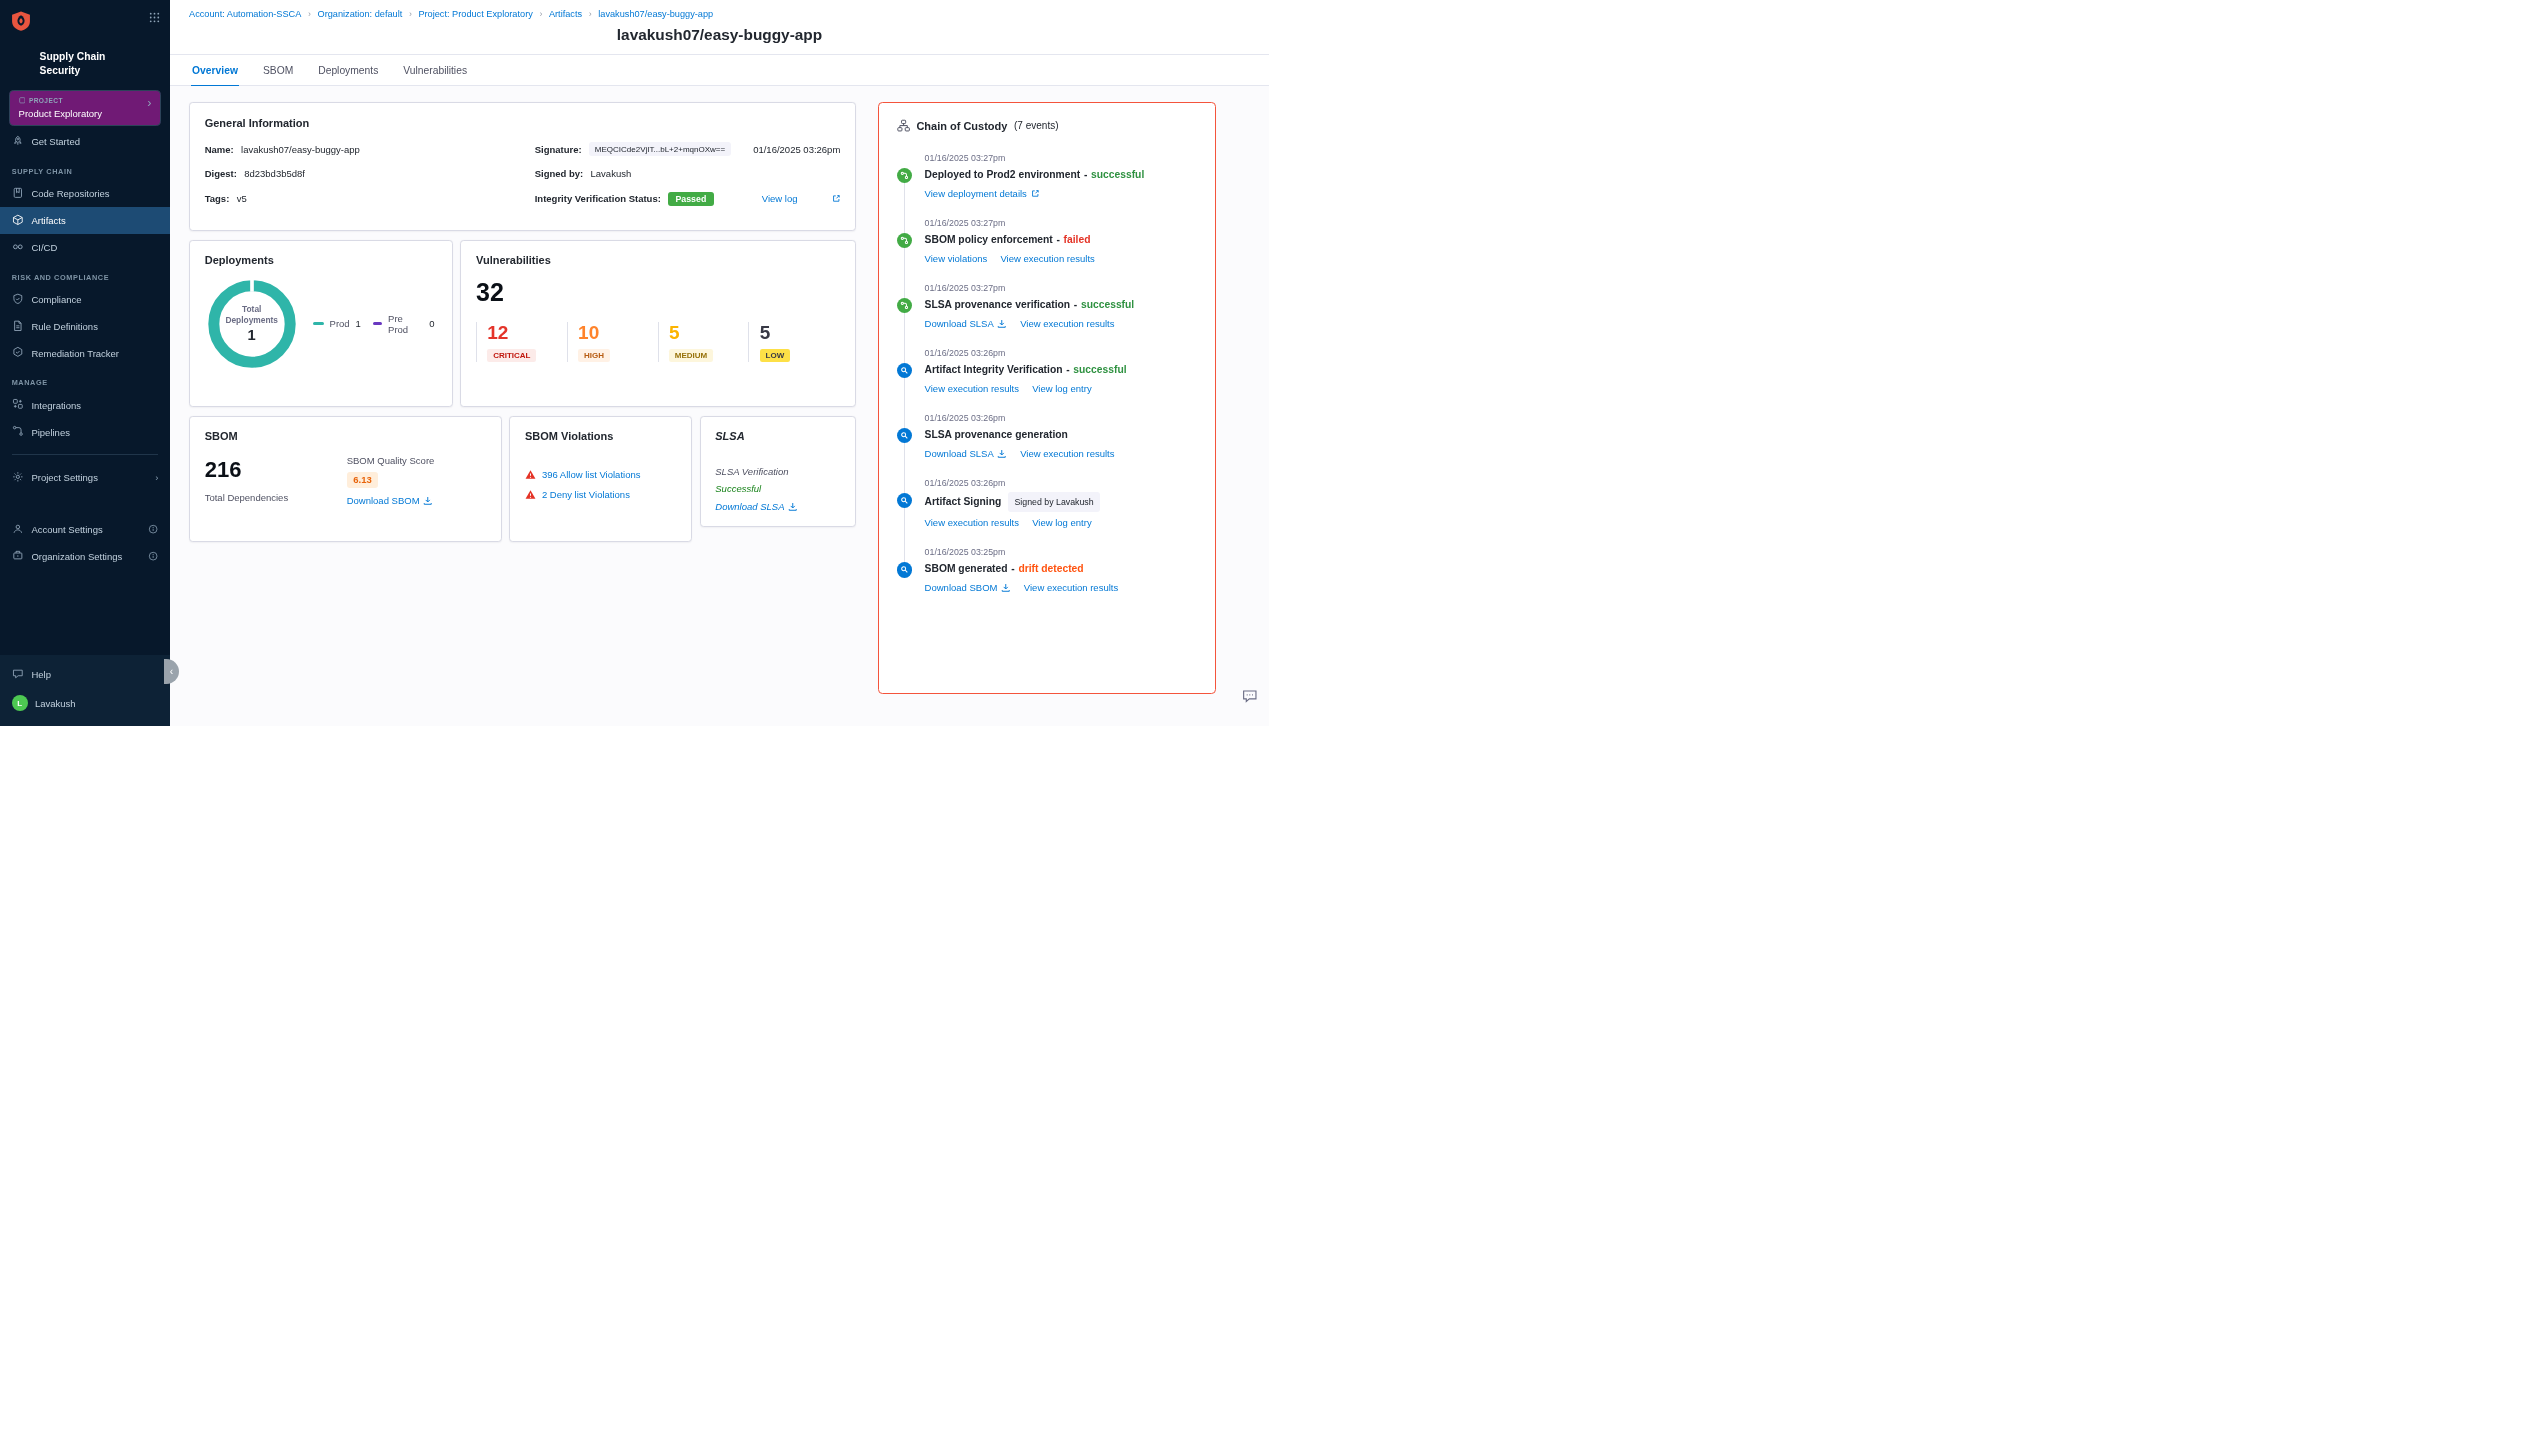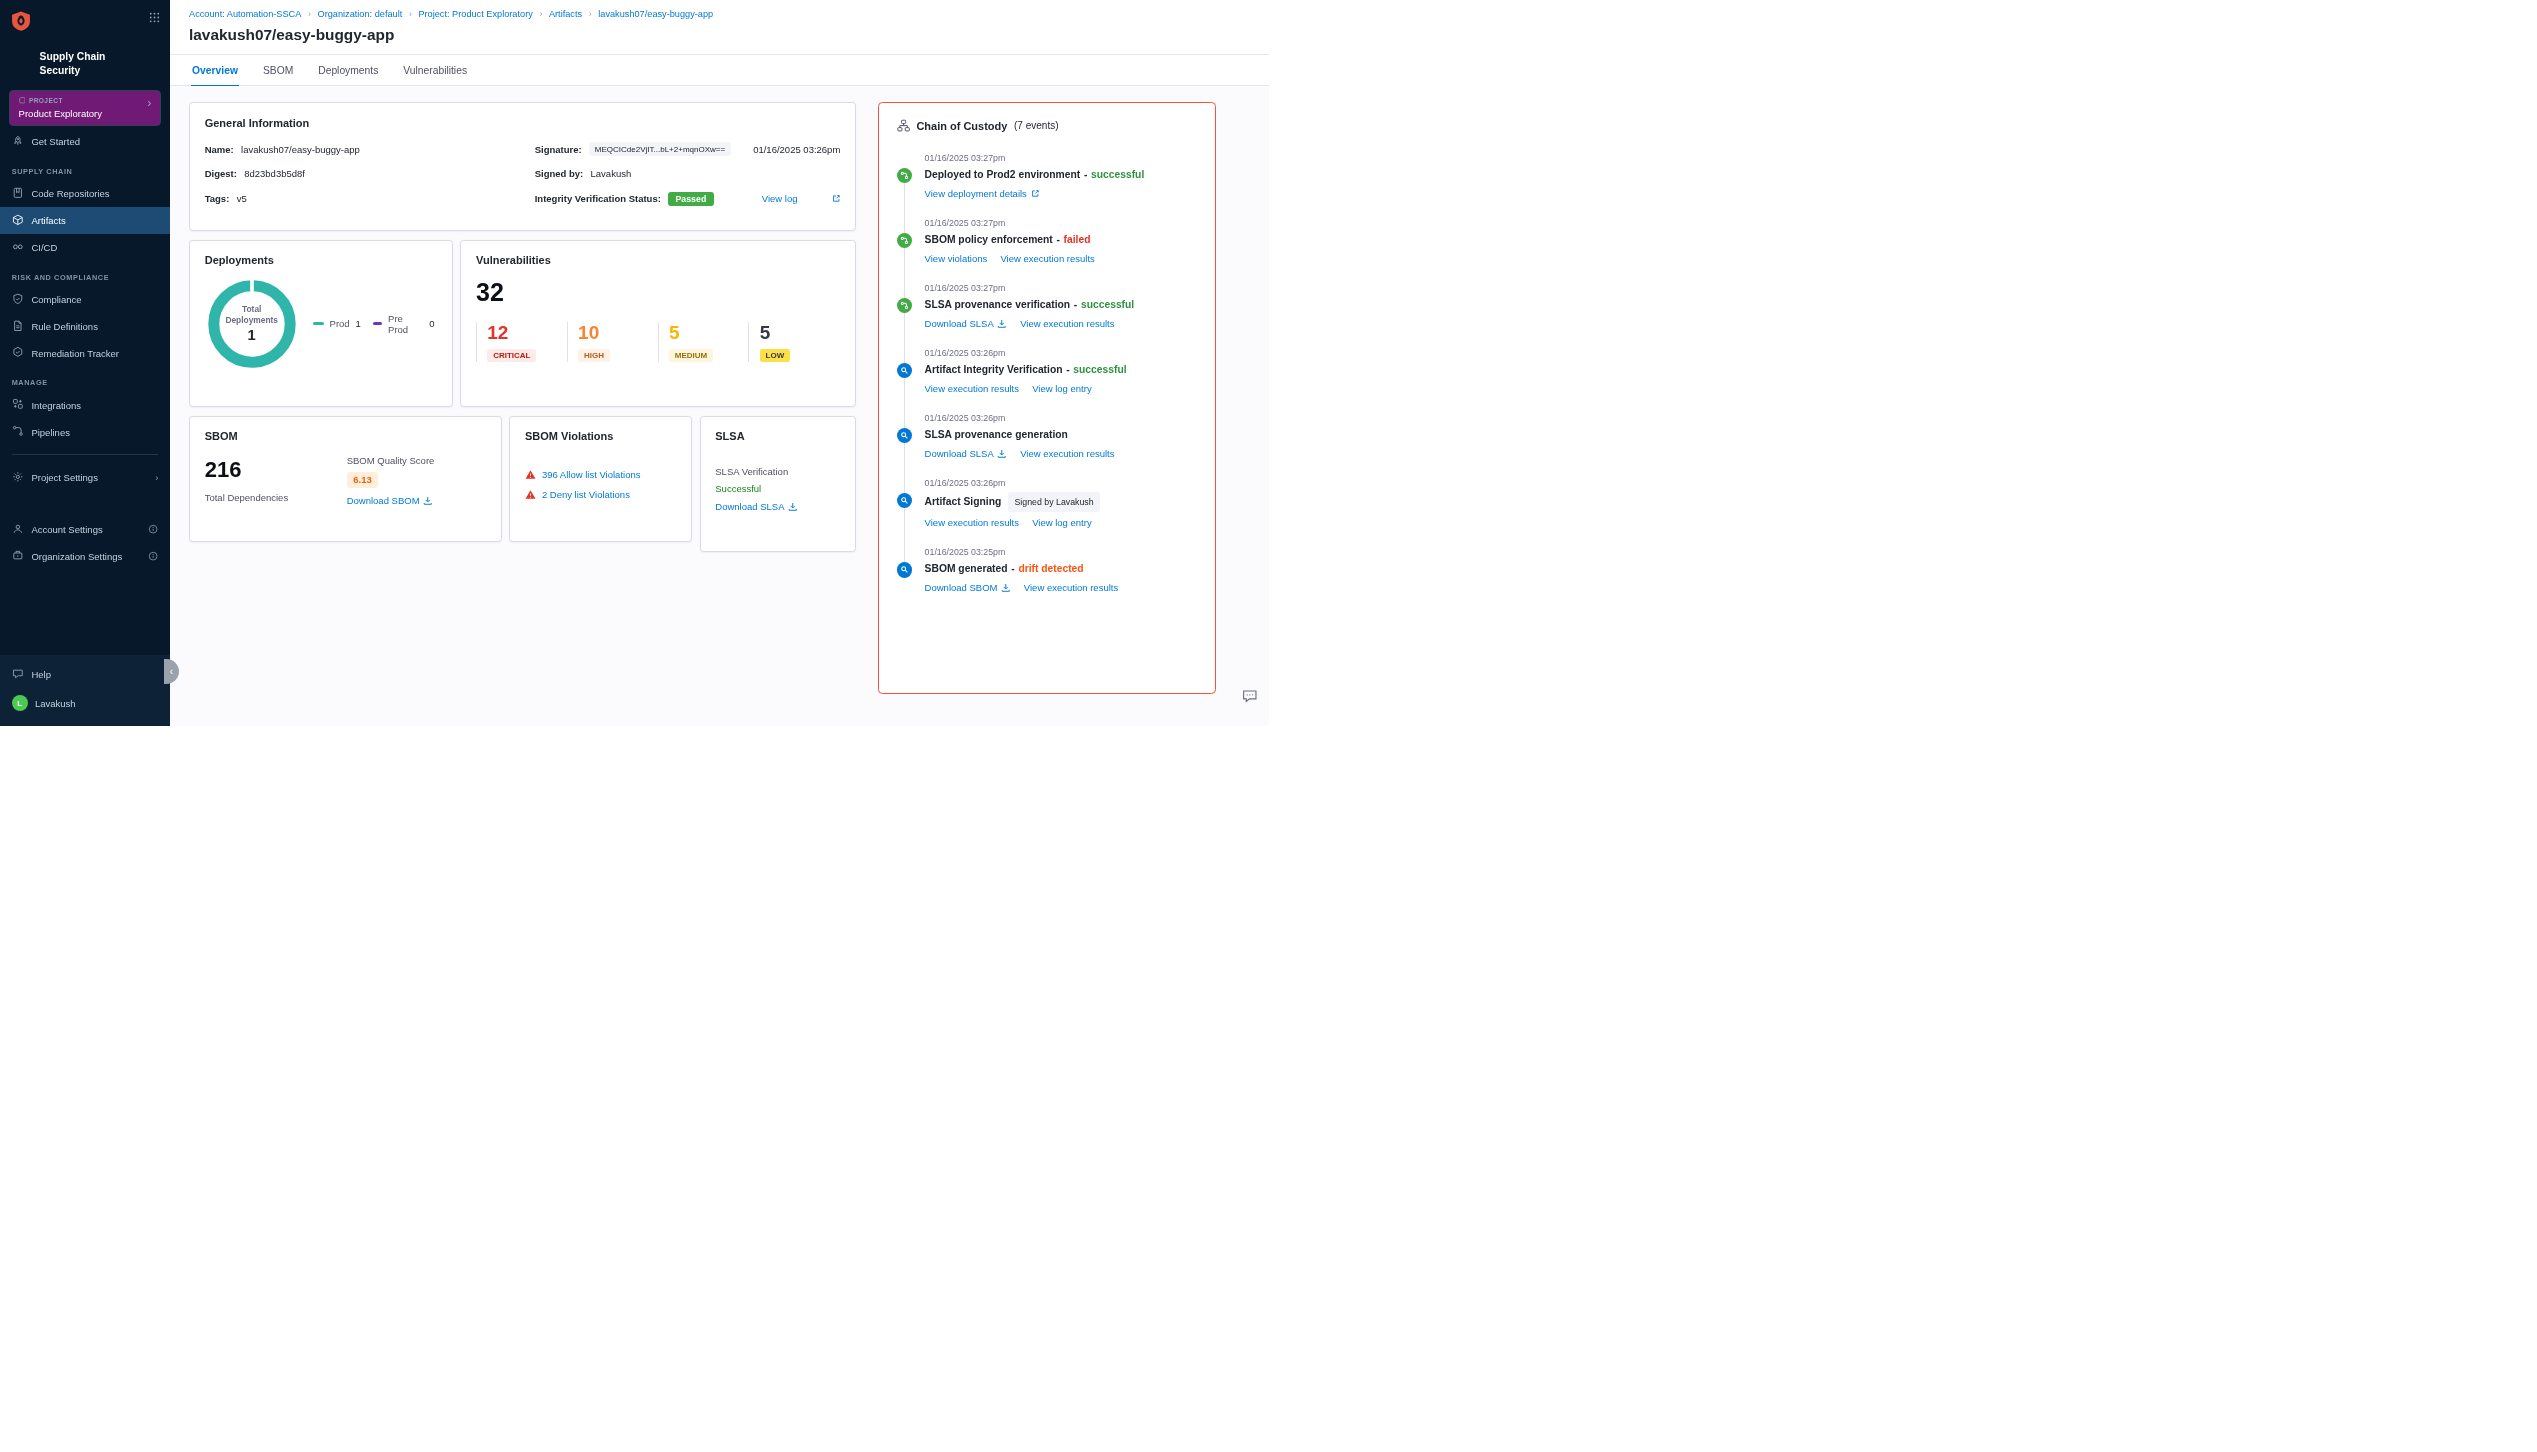--- a/index.html
+++ b/index.html
@@ -42,7 +42,7 @@
 
   
   main { flex:1; display:flex; flex-direction:column; min-width:0; background:#fff; }
-  .page-header { padding:8.8px 19px 0 19px; border-bottom:0.7px solid #e4e6ef; }
+  .page-header { padding:8.8px 19px 0 19px; border-bottom:0.7px solid #e4e6ef;text-align:center; }
   .breadcrumb { display:flex; align-items:center; gap:6.6px; font-size:9.2px; color:#0278d5; }
   .crumb { cursor:pointer; white-space:nowrap; }
   .bc-sep { color:#9aa0ac; font-size:8.8px; }

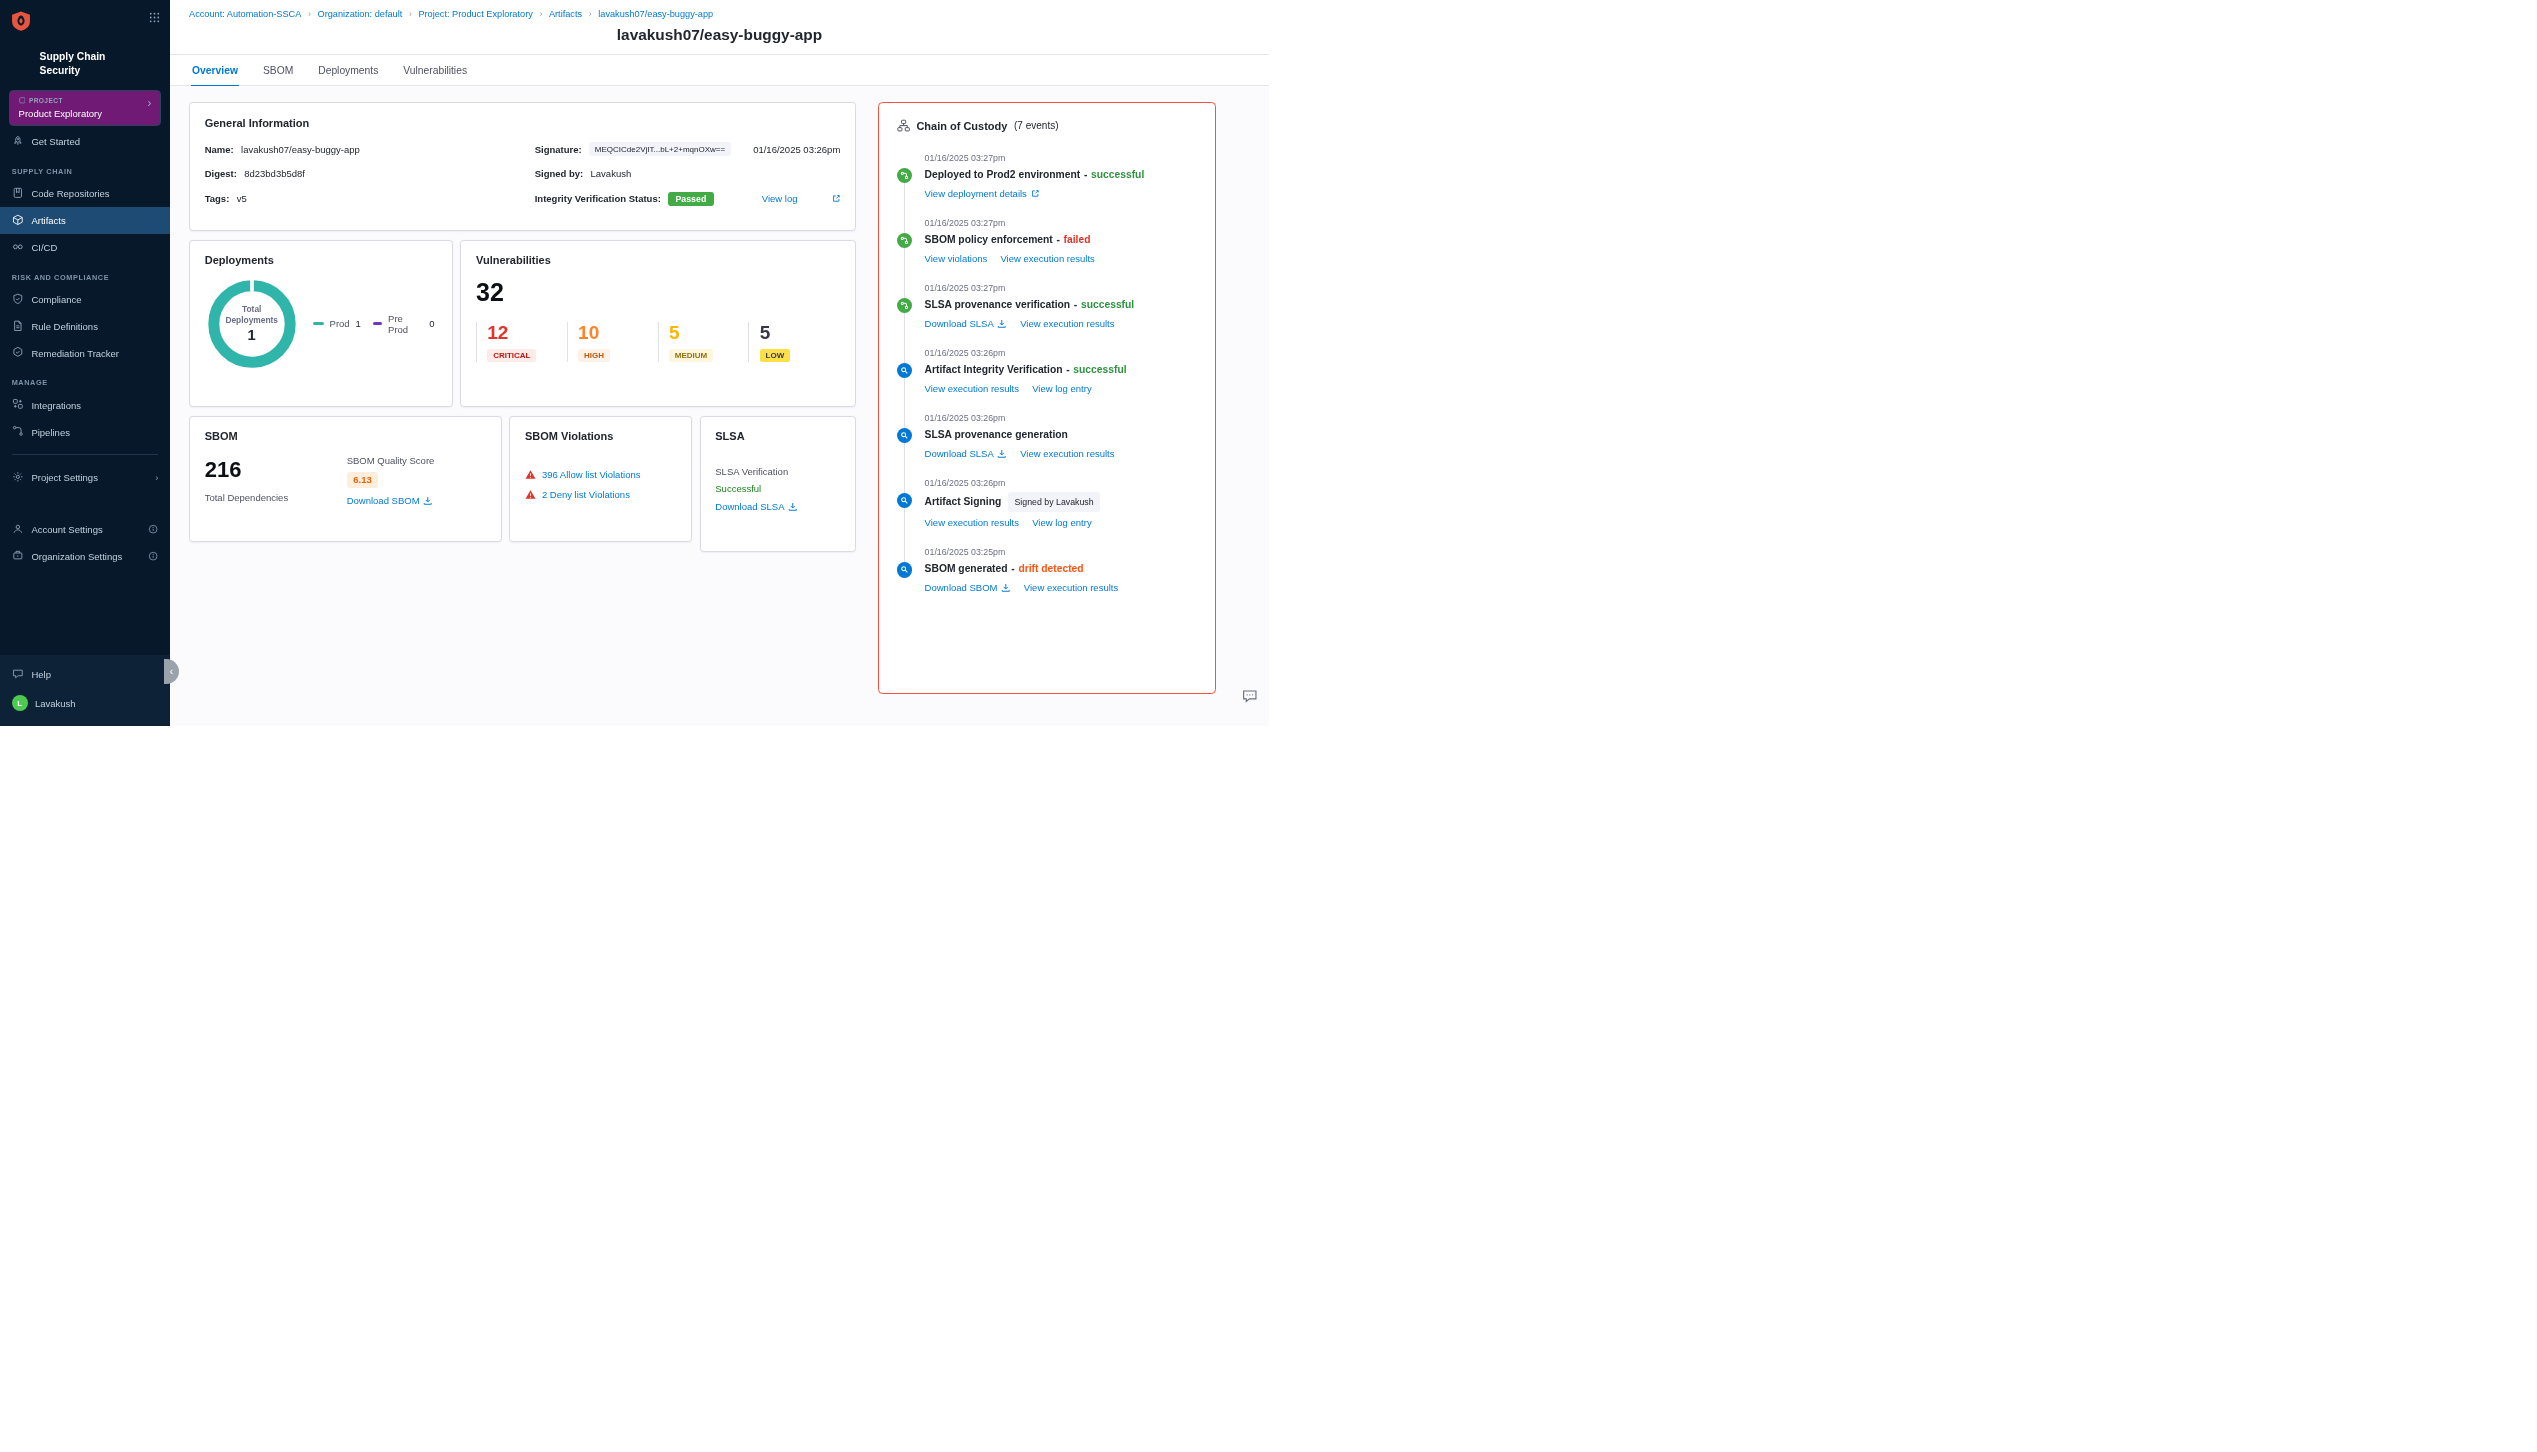--- a/index.html
+++ b/index.html
@@ -118,7 +118,7 @@
   .viol-card { width:183px; min-width:183px; height:126px; }
   .viol-list { margin-top:26.4px; display:flex; flex-direction:column; gap:9.5px; }
   .viol-row { display:flex; align-items:center; gap:5.9px; }
-  .slsa-card { flex:1; height:136px; }
+  .slsa-card { flex:1; height:111px;font-style:italic; }
   .slsa-body { margin-top:23.5px; }
   .slsa-status { color:#1b841d; font-size:9.5px; margin-top:5.9px; }
   .slsa-body .link { margin-top:7.3px; }

